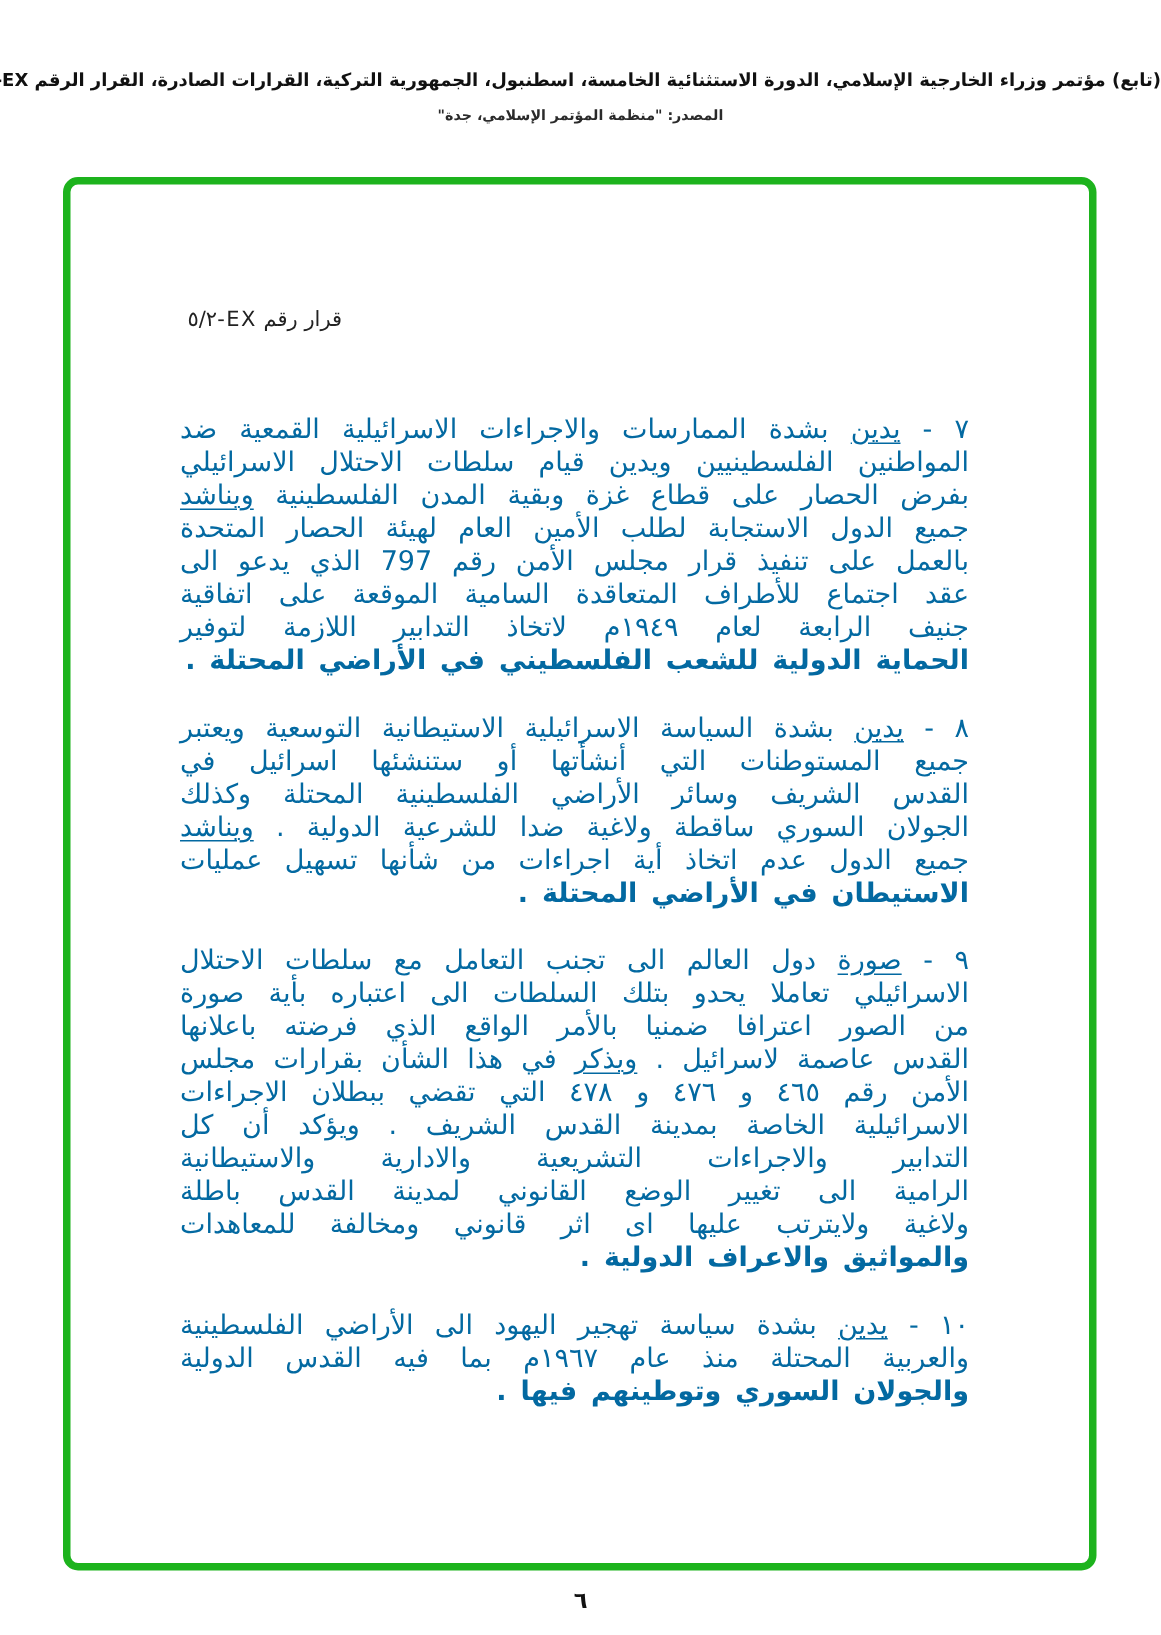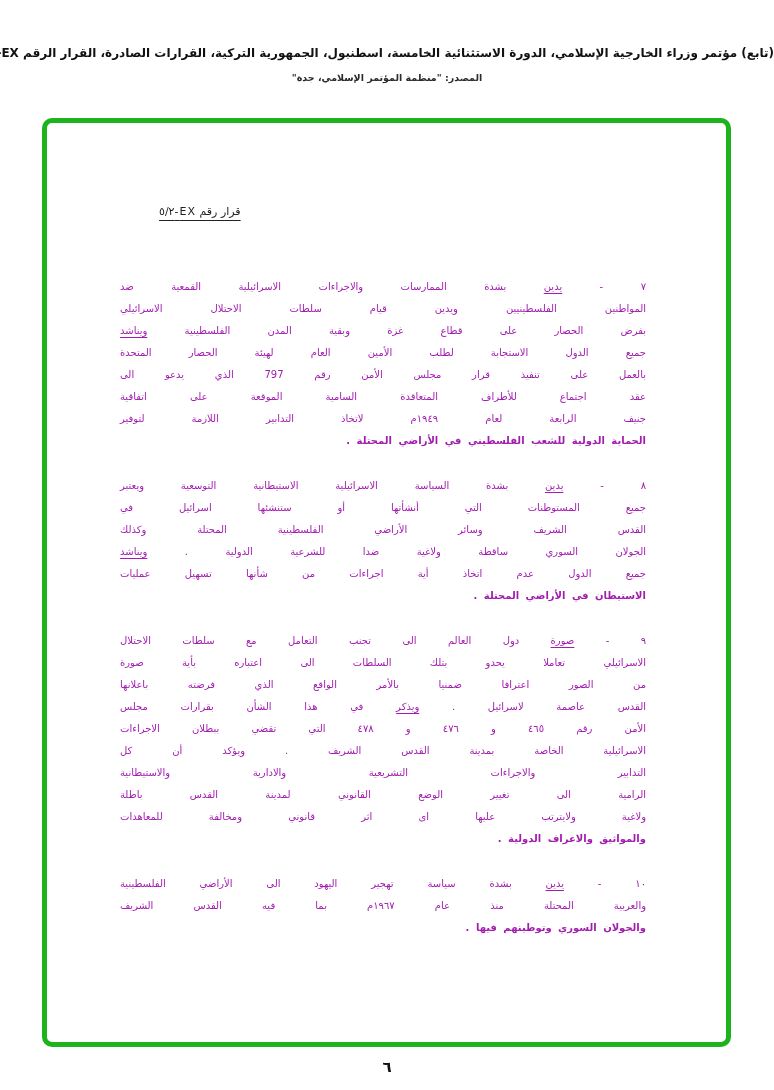--- a/index.html
+++ b/index.html
@@ -23,10 +23,9 @@
   .scan{position:absolute;inset:0;}
   .title{
     position:absolute;left:125px;top:205px;
-    font-size:11px;color:#222;letter-spacing:1px;
-    text-decoration:underline;text-underline-offset:5px;
+    font-size:14px;color:#222;letter-spacing:1px;
+    text-underline-offset:5px;
     direction:rtl;
-    margin-left:34px;
   }
   .paras{
     position:absolute;top:276px;left:120px;width:526px;

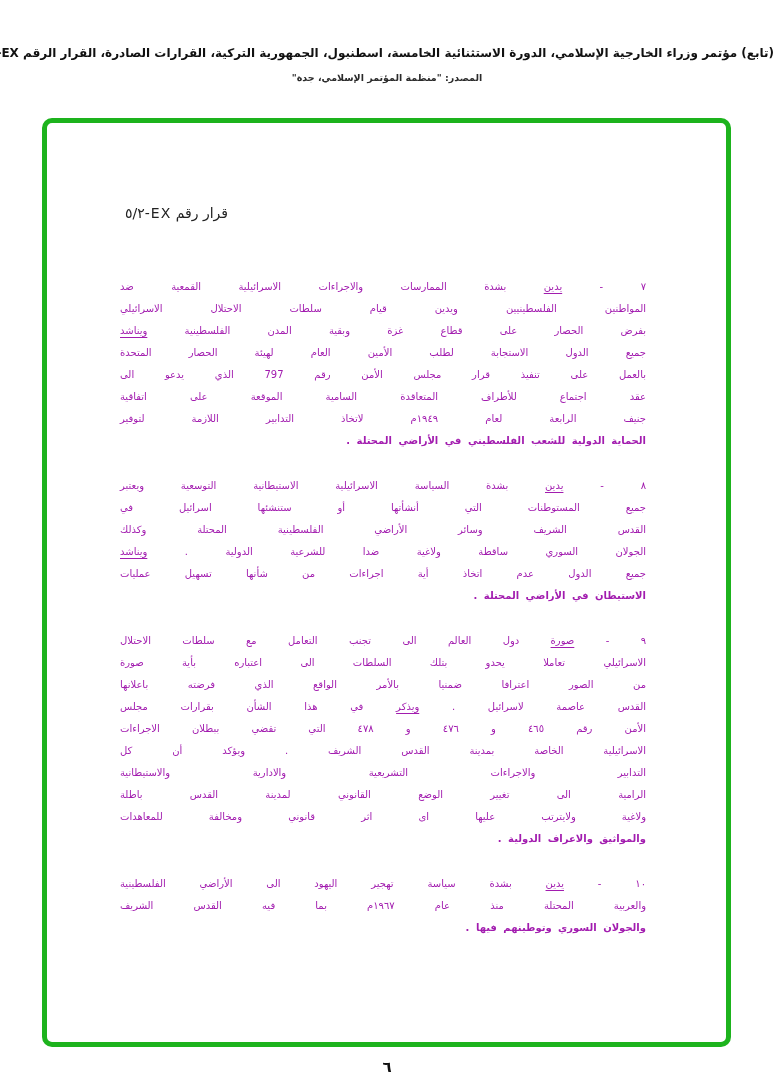--- a/index.html
+++ b/index.html
@@ -31,7 +31,7 @@
     position:absolute;top:276px;left:120px;width:526px;
   }
   .para{
-    margin-bottom:23px;color:#a21caf;font-size:10px;line-height:22px;
+    margin-bottom:23px;color:#0369a1;font-size:18px;line-height:22px;
   }
   .line{
     text-align:justify;text-align-last:justify;word-spacing:3px;

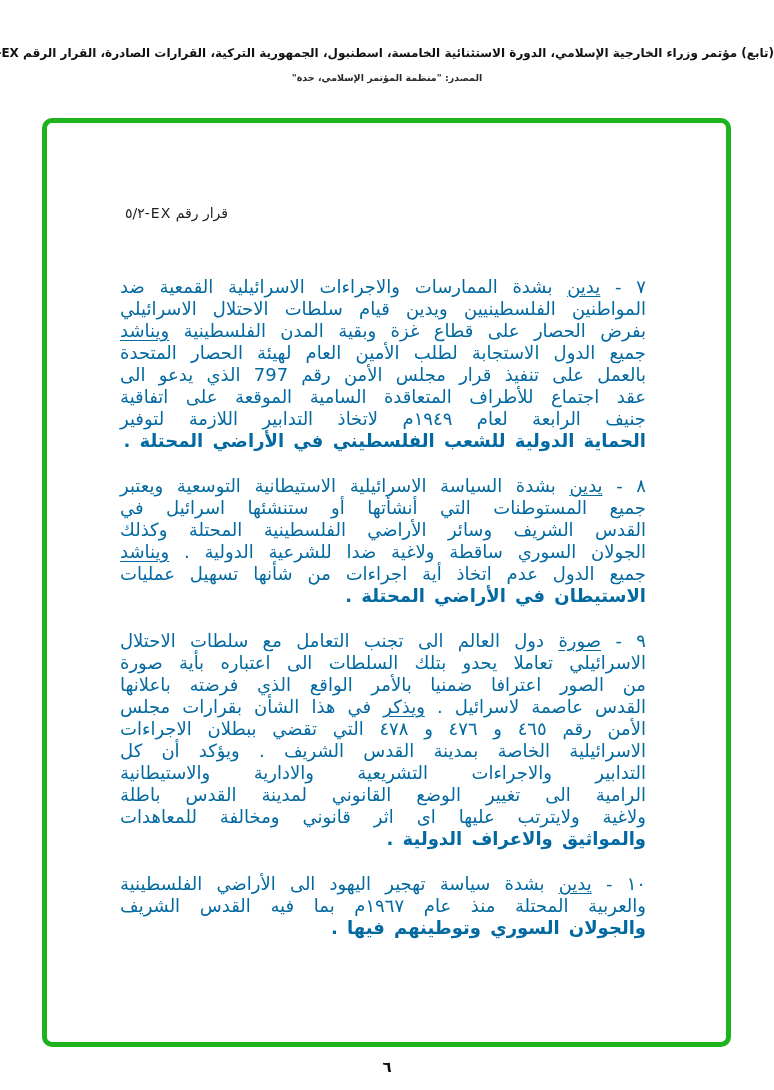--- a/index.html
+++ b/index.html
@@ -90,7 +90,7 @@
         </div>
         <div class="para">
           <div class="line"><span>١٠</span> - <span class="u">يدين</span> بشدة سياسة تهجير اليهود الى الأراضي الفلسطينية</div>
-          <div class="line">والعربية المحتلة منذ عام ١٩٦٧م بما فيه القدس الشريف</div>
+          <div class="line">والعربية المحتلة منذ عام ١٩٦٧م بما فيه القدس الدولية</div>
           <div class="line last">والجولان السوري وتوطينهم فيها .</div>
         </div>
       </div>

